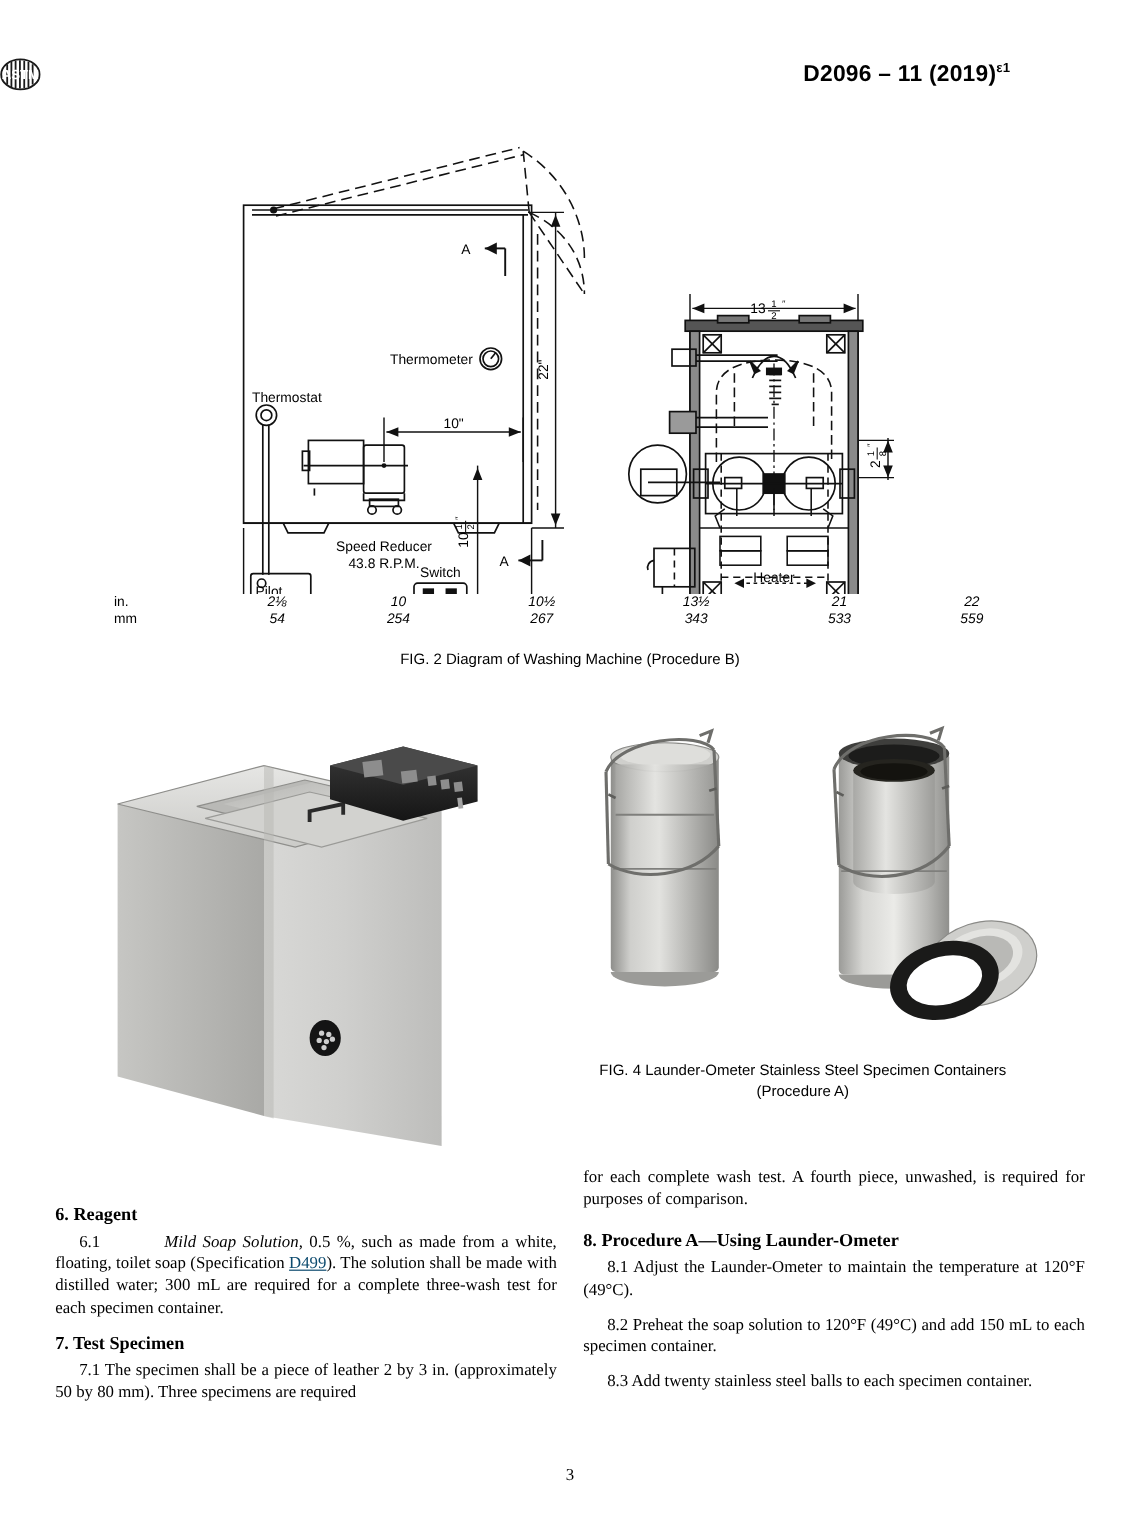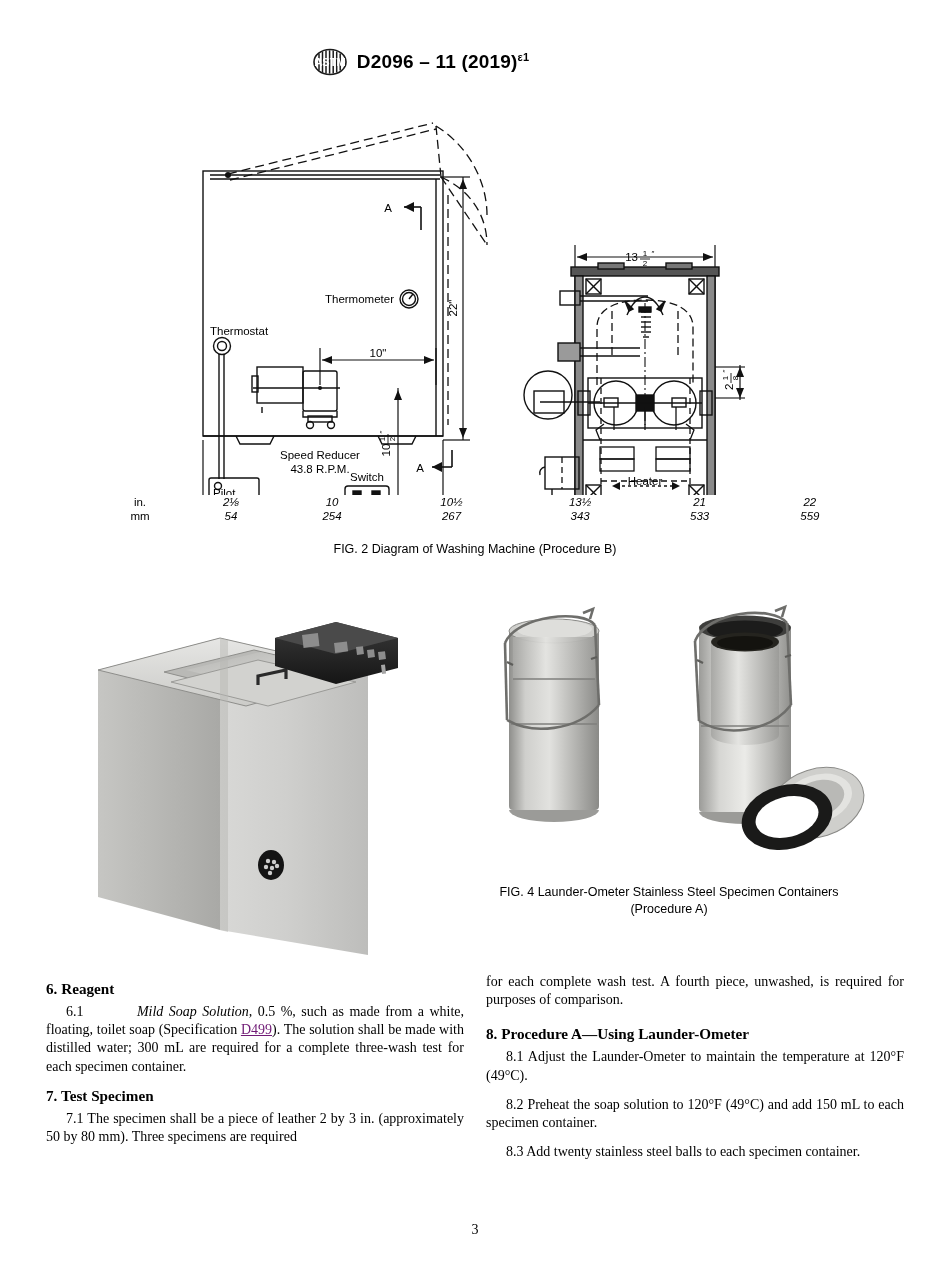--- a/index.html
+++ b/index.html
@@ -7,7 +7,7 @@
   .page{position:relative;width:950px;height:1272px;overflow:hidden;}
 
   
-  .header{position:absolute;top:48px;left:0;width:842px;display:flex;justify-content:center;align-items:center;gap:10px;}
+  .header{position:absolute;top:48px;left:0;width:842px;display:flex;justify-content:space-between;align-items:center;gap:10px;}
   .astm-logo{width:34px;height:28px;position:relative;}
   .astm-logo svg{display:block;}
   .hdr-title{font-family:"Liberation Sans",sans-serif;font-weight:bold;font-size:19px;letter-spacing:.2px;}

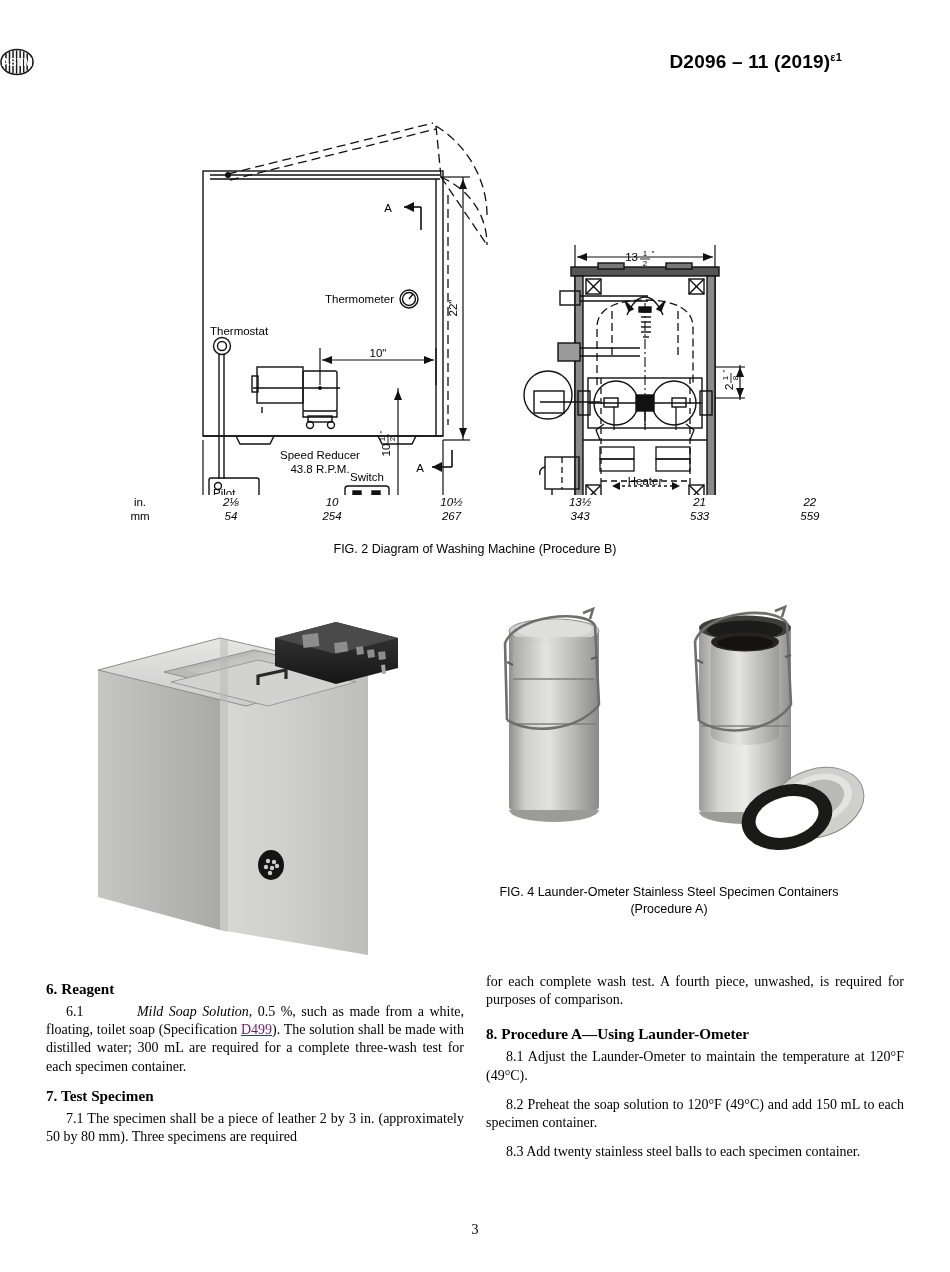--- a/index.html
+++ b/index.html
@@ -20,7 +20,7 @@
   .convtable{position:absolute;left:95px;top:496px;width:770px;
     font-family:"Liberation Sans",sans-serif;font-size:11.5px;border-collapse:collapse;}
   .convtable td{padding:0 0 2px 0;white-space:nowrap;}
-  .convtable td.lbl{text-align:center;width:90px;}
+  .convtable td.lbl{text-align:left;width:90px;}
   .convtable td.val{text-align:center;font-style:italic;}
 
   .figcap{font-family:"Liberation Sans",sans-serif;font-weight:normal;font-size:12.5px;text-align:center;line-height:1.35;}

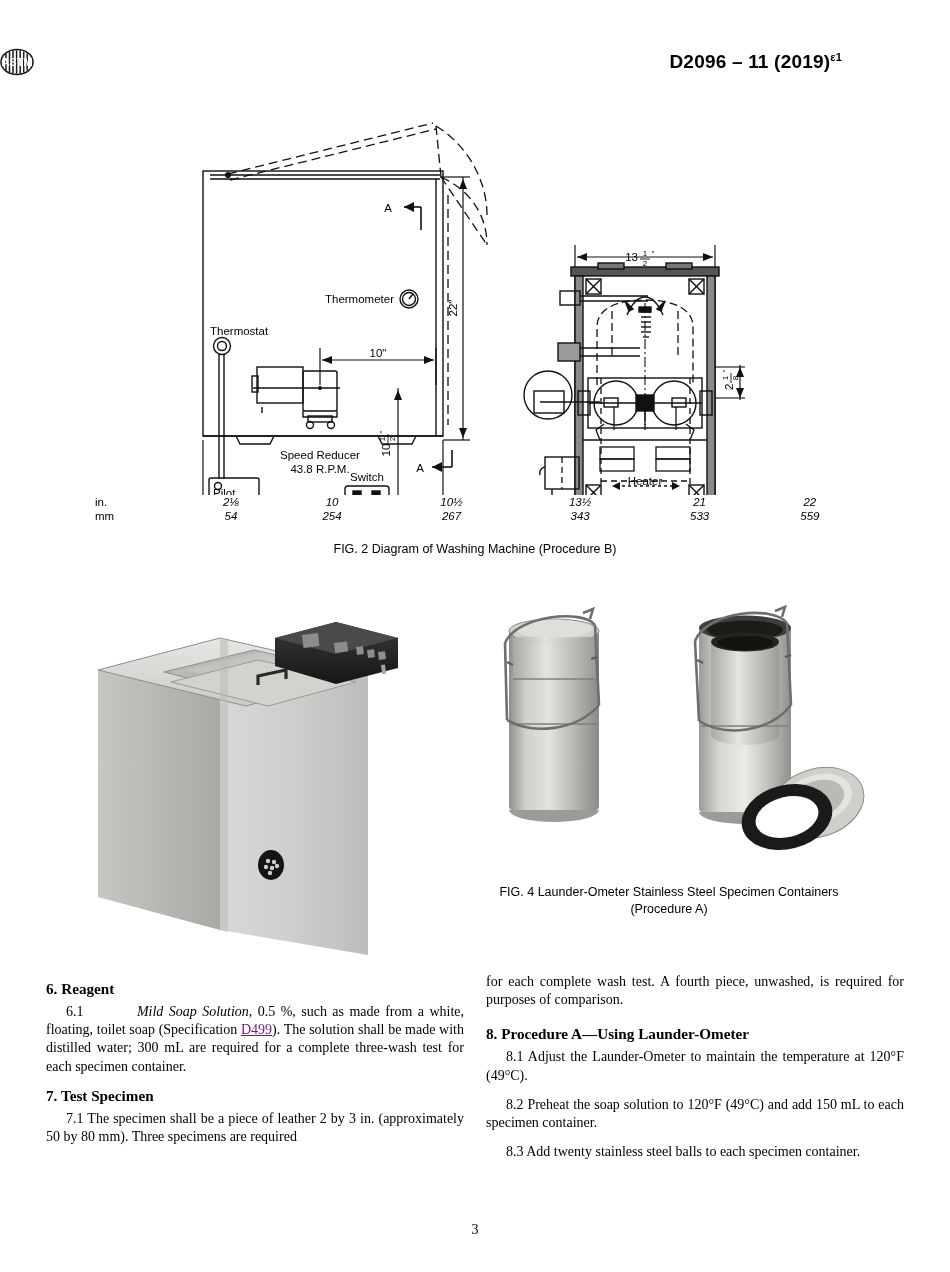--- a/index.html
+++ b/index.html
@@ -36,7 +36,7 @@
   .cap4{position:absolute;left:444px;top:884px;width:450px;}
 
   
-  .colL{position:absolute;left:46px;top:980px;width:418px;}
+  .colL{position:absolute;left:46px;top:1004px;width:418px;}
   .colR{position:absolute;left:486px;top:973px;width:418px;}
   .sec-h{font-weight:bold;font-size:15.2px;margin:0 0 5px 0;}
   .para{font-size:14px;line-height:1.30;text-align:justify;text-indent:20px;margin:0 0 11px 0;hyphens:none;}

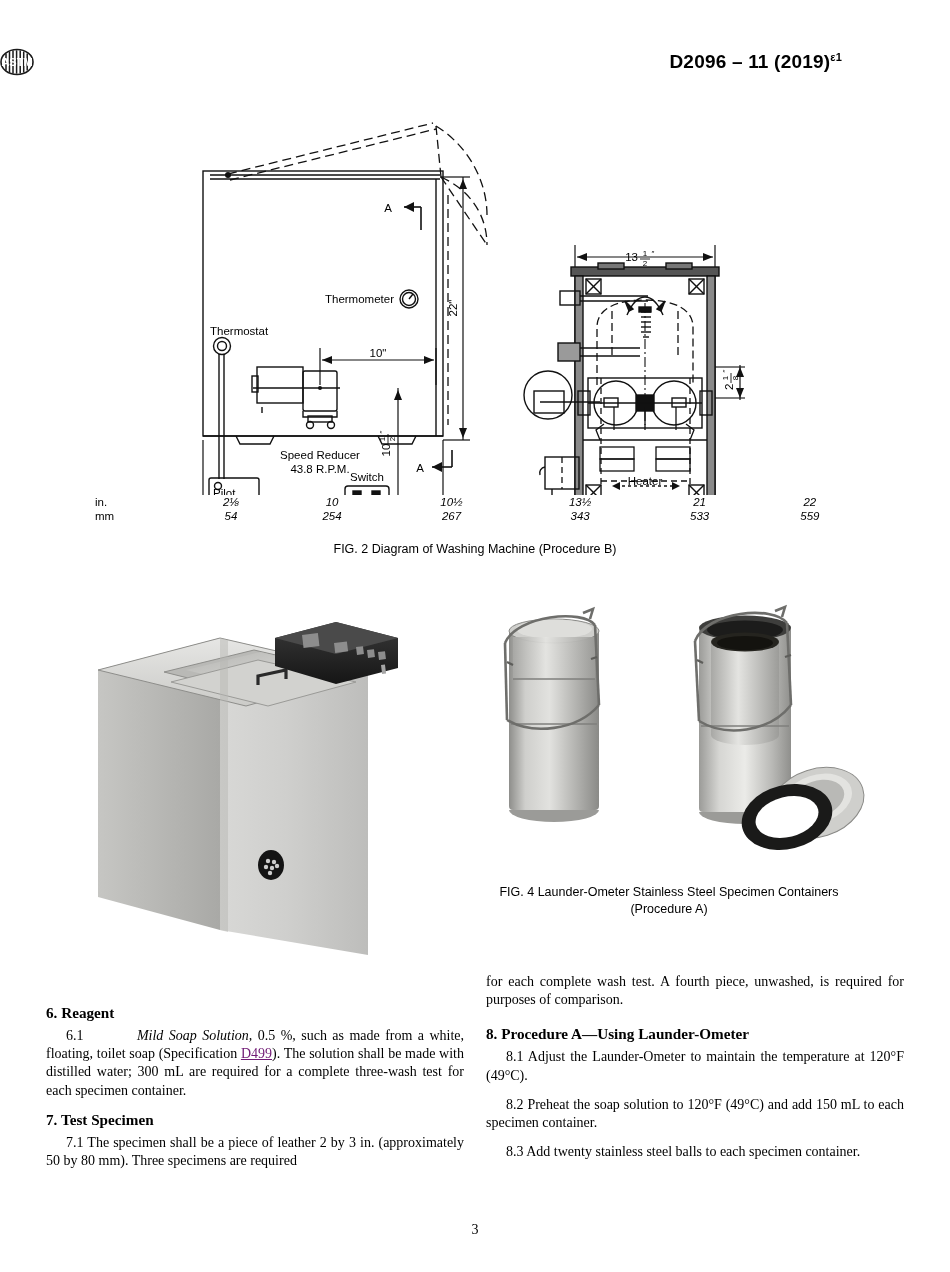--- a/index.html
+++ b/index.html
@@ -41,7 +41,7 @@
   .sec-h{font-weight:bold;font-size:15.2px;margin:0 0 5px 0;}
   .para{font-size:14px;line-height:1.30;text-align:justify;text-indent:20px;margin:0 0 11px 0;hyphens:none;}
   .para i{font-style:italic;margin-left:48px;}
-  .lnk{color:#701a75;}
+  .lnk{color:#0c4a6e;}
   .pageno{position:absolute;left:0;top:1222px;width:950px;text-align:center;font-size:14px;}
 
   

